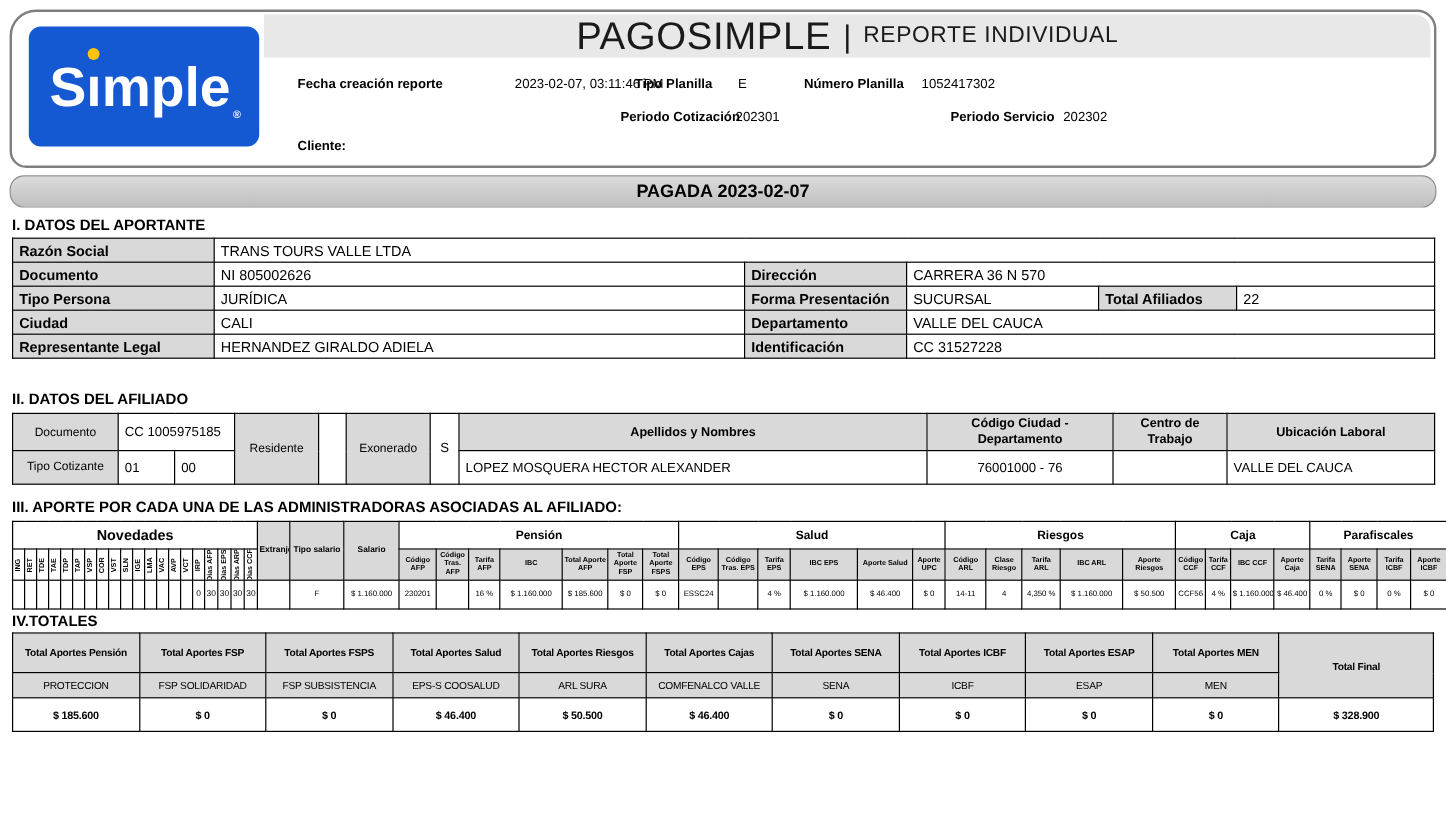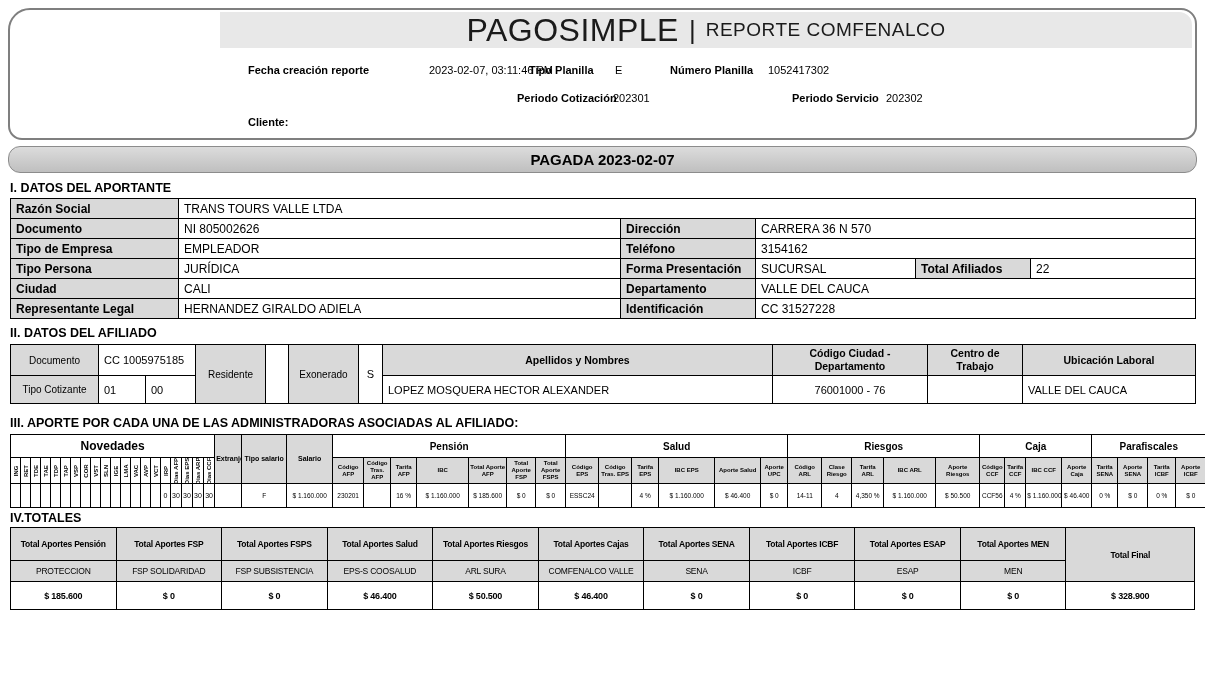--- a/index.html
+++ b/index.html
@@ -80,7 +80,7 @@
   <div class="title-band">
     <span class="t-main">PAGOSIMPLE</span>
     <span class="t-sep">|</span>
-    <span class="t-sub">REPORTE COMFENALCO</span>
+    <span class="t-sub">REPORTE INDIVIDUAL</span>
   </div>
   <div class="meta">
     <span class="m lbl" style="left:28px;top:16px;">Fecha creación reporte</span>

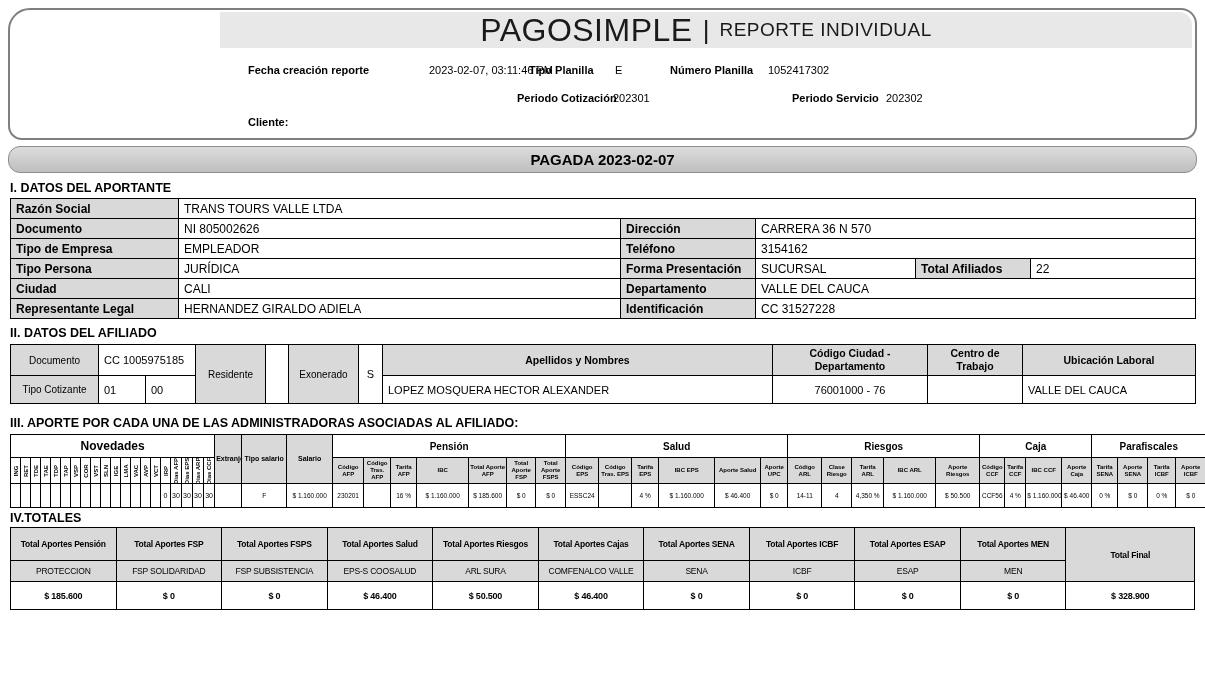--- a/index.html
+++ b/index.html
@@ -77,6 +77,9 @@
 <body>
 
 <div class="header-box">
+  <div class="logo">
+    <span class="logo-text"><span>S</span><span class="i-span">ı</span><span>mple</span><span class="logo-reg">®</span></span>
+  </div>
   <div class="title-band">
     <span class="t-main">PAGOSIMPLE</span>
     <span class="t-sep">|</span>

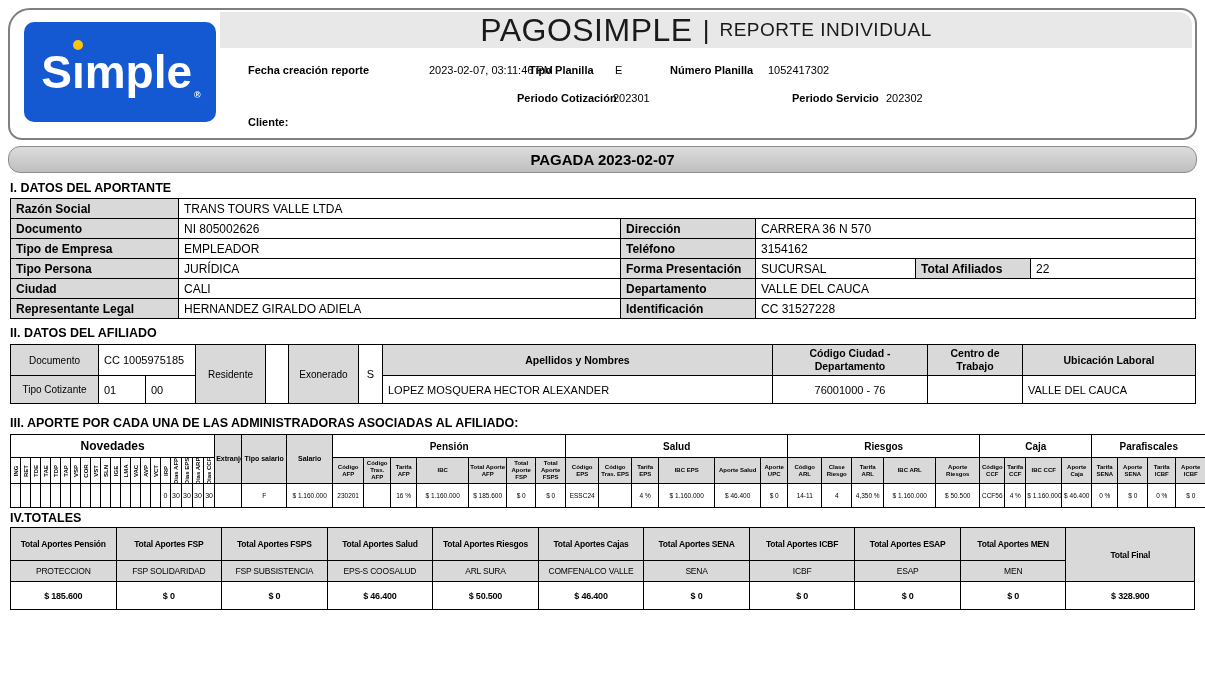--- a/index.html
+++ b/index.html
@@ -125,12 +125,6 @@
     <td>NI 805002626</td>
     <td class="g">Dirección</td>
     <td colspan="3">CARRERA 36 N 570</td>
-  </tr>
-  <tr>
-    <td class="g">Tipo de Empresa</td>
-    <td>EMPLEADOR</td>
-    <td class="g">Teléfono</td>
-    <td colspan="3">3154162</td>
   </tr>
   <tr>
     <td class="g">Tipo Persona</td>

